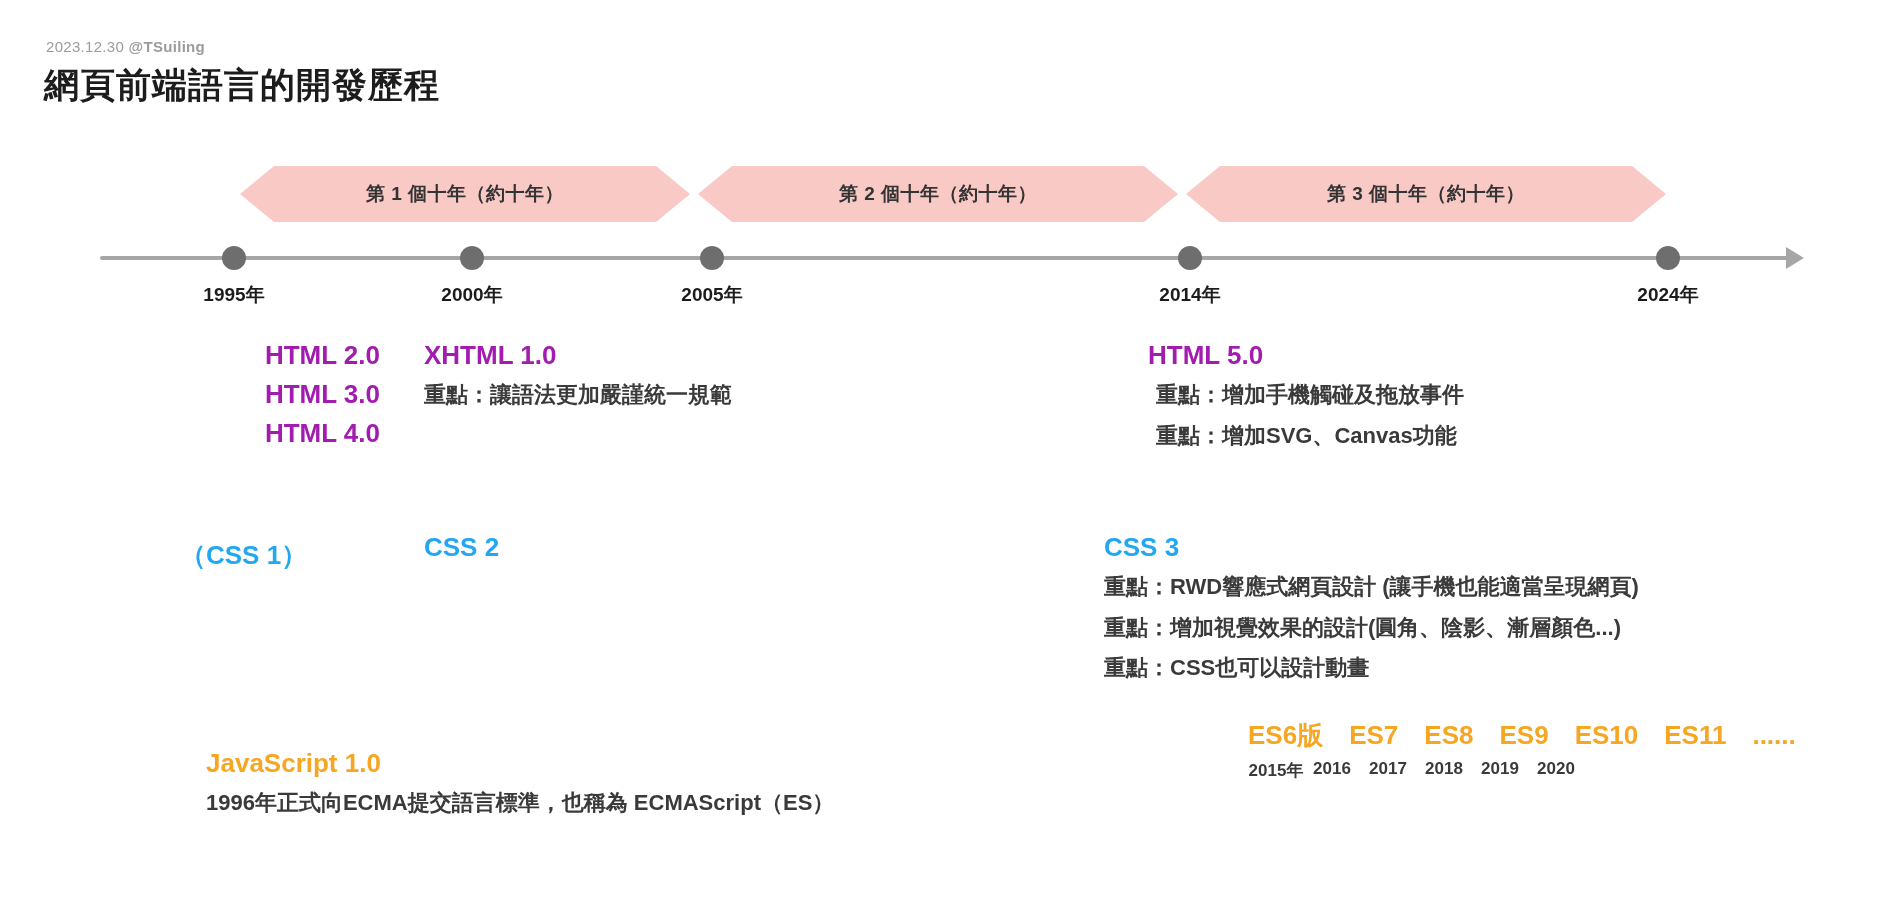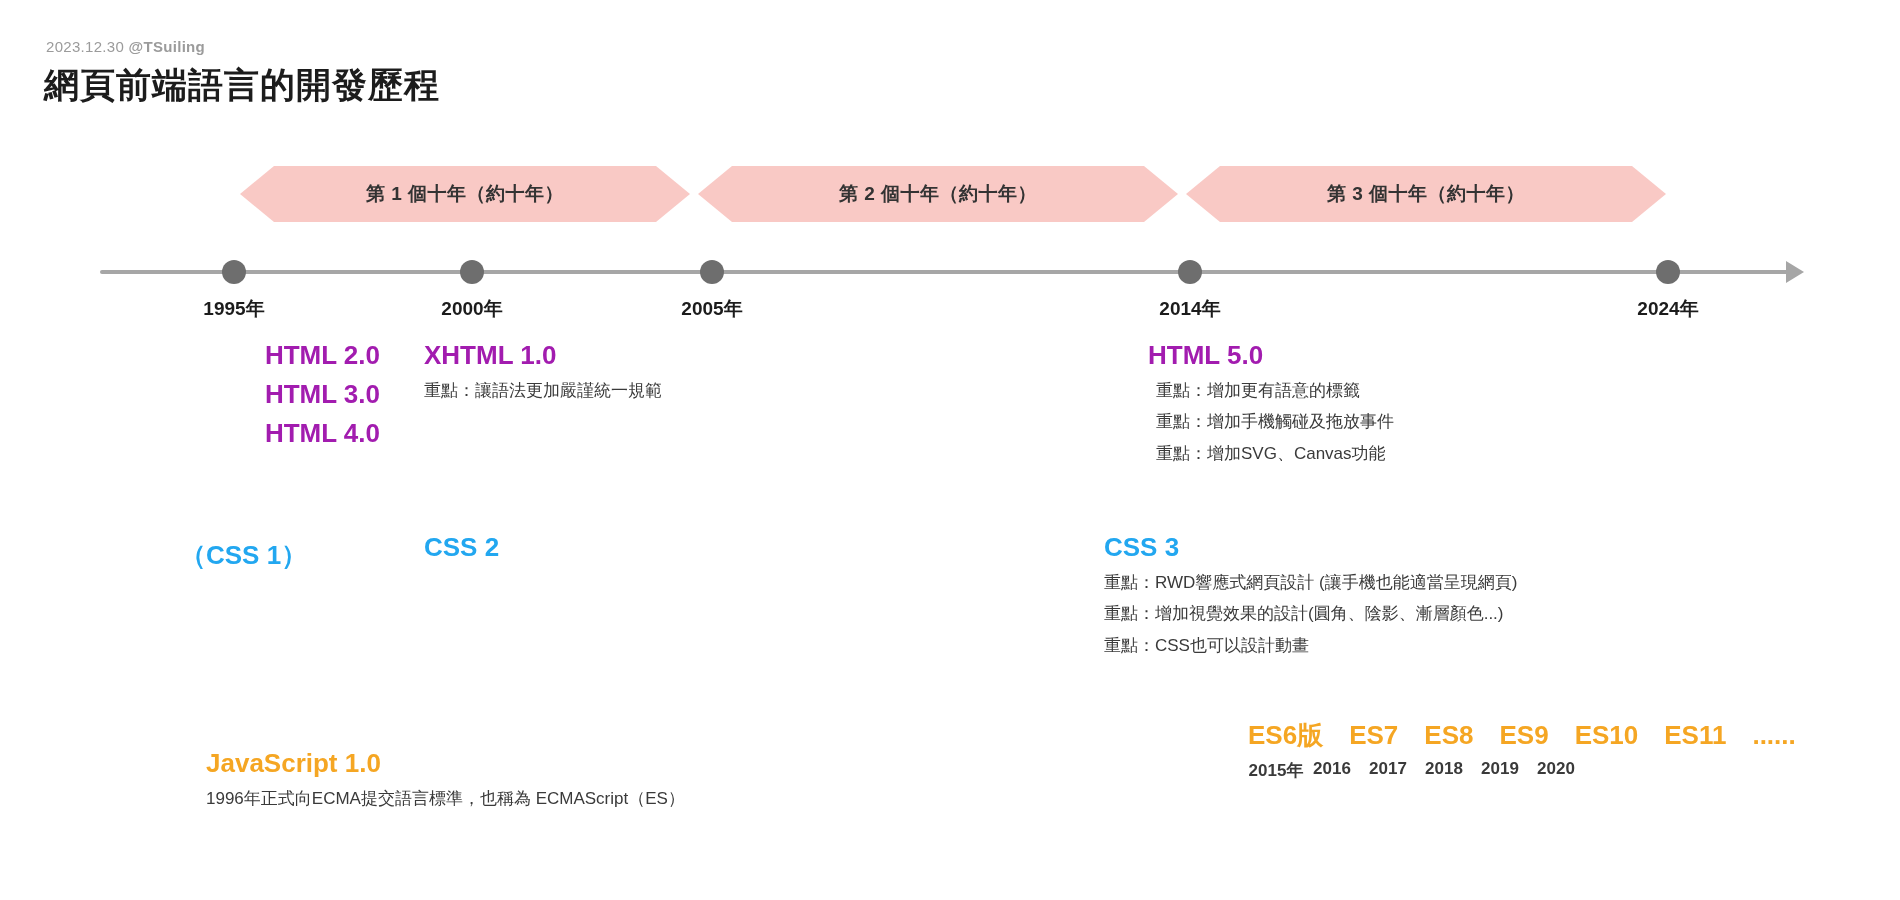--- a/index.html
+++ b/index.html
@@ -65,7 +65,7 @@
   .decade .label { position: relative; z-index: 2; }
 
   
-  .axis-wrap { position: absolute; left: 0; top: 250px; width: 1588px; height: 60px; }
+  .axis-wrap { position: absolute; left: 0; top: 236px; width: 1588px; height: 60px; }
   .axis-line {
     position: absolute;
     left: 100px;

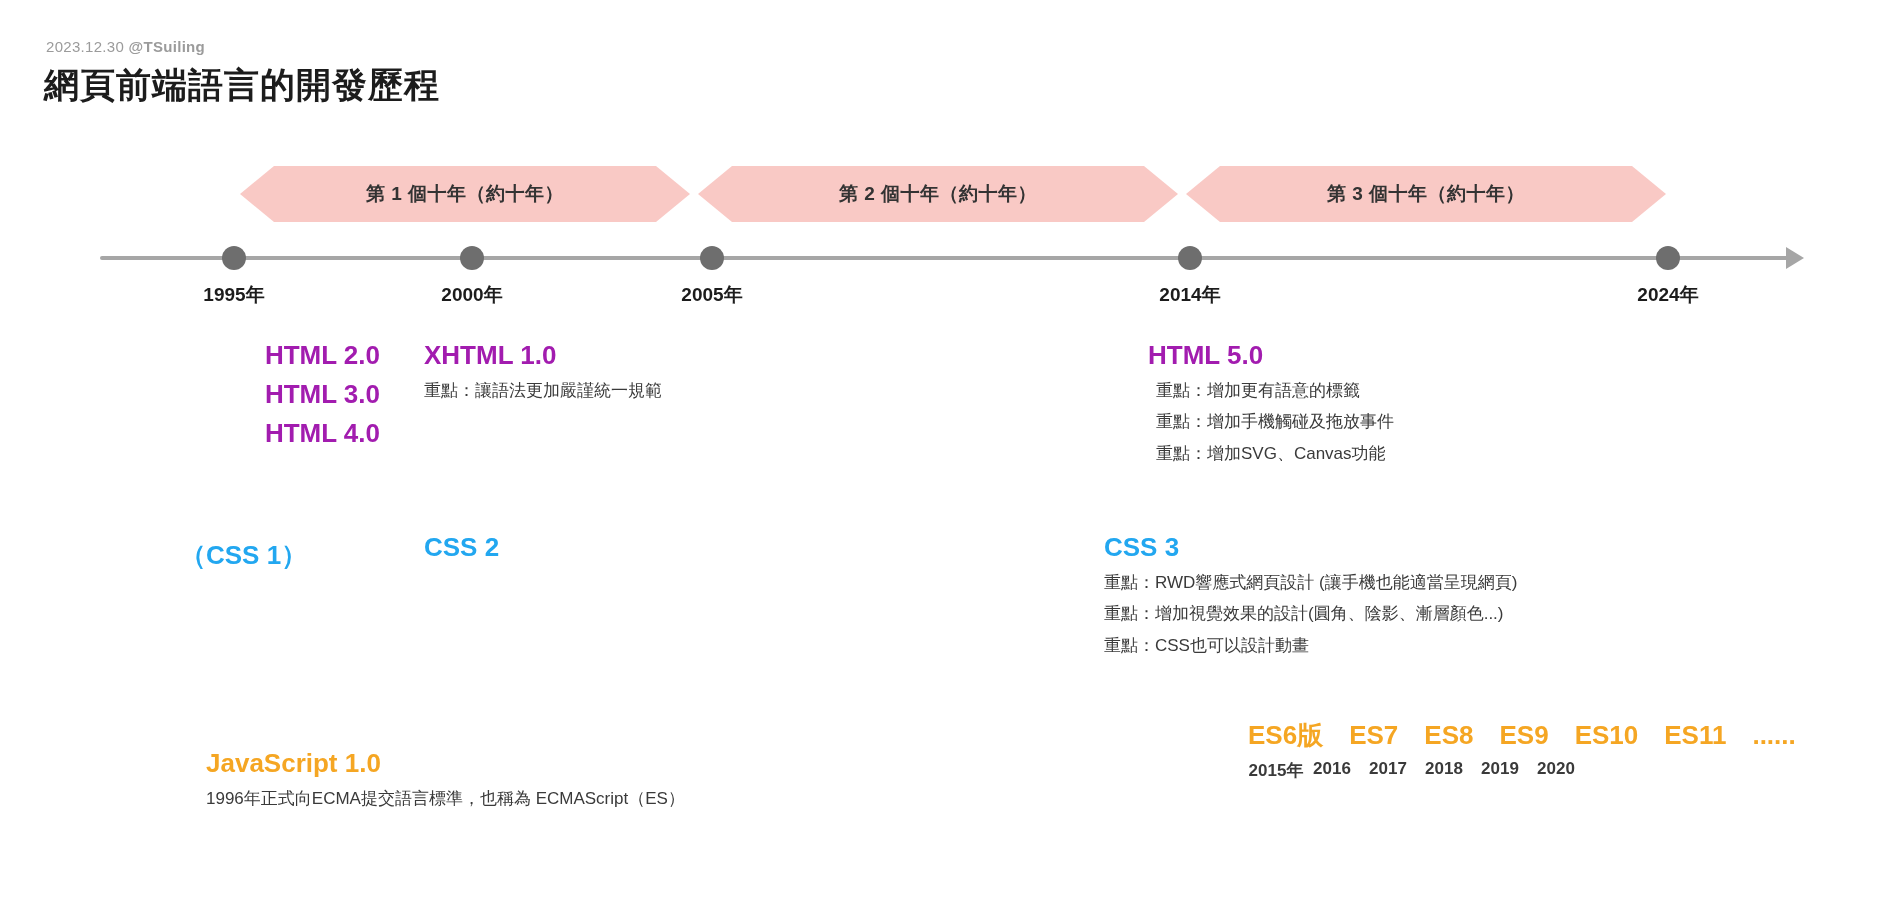--- a/index.html
+++ b/index.html
@@ -113,8 +113,8 @@
   }
   .entry .head.stacked { text-align: right; }
   .entry .note {
-    font-size: 17px;
-    font-weight: normal;
+    font-size: 22px;
+    font-weight: bold;
     color: #3a3a3a;
     line-height: 1.85;
     white-space: nowrap;

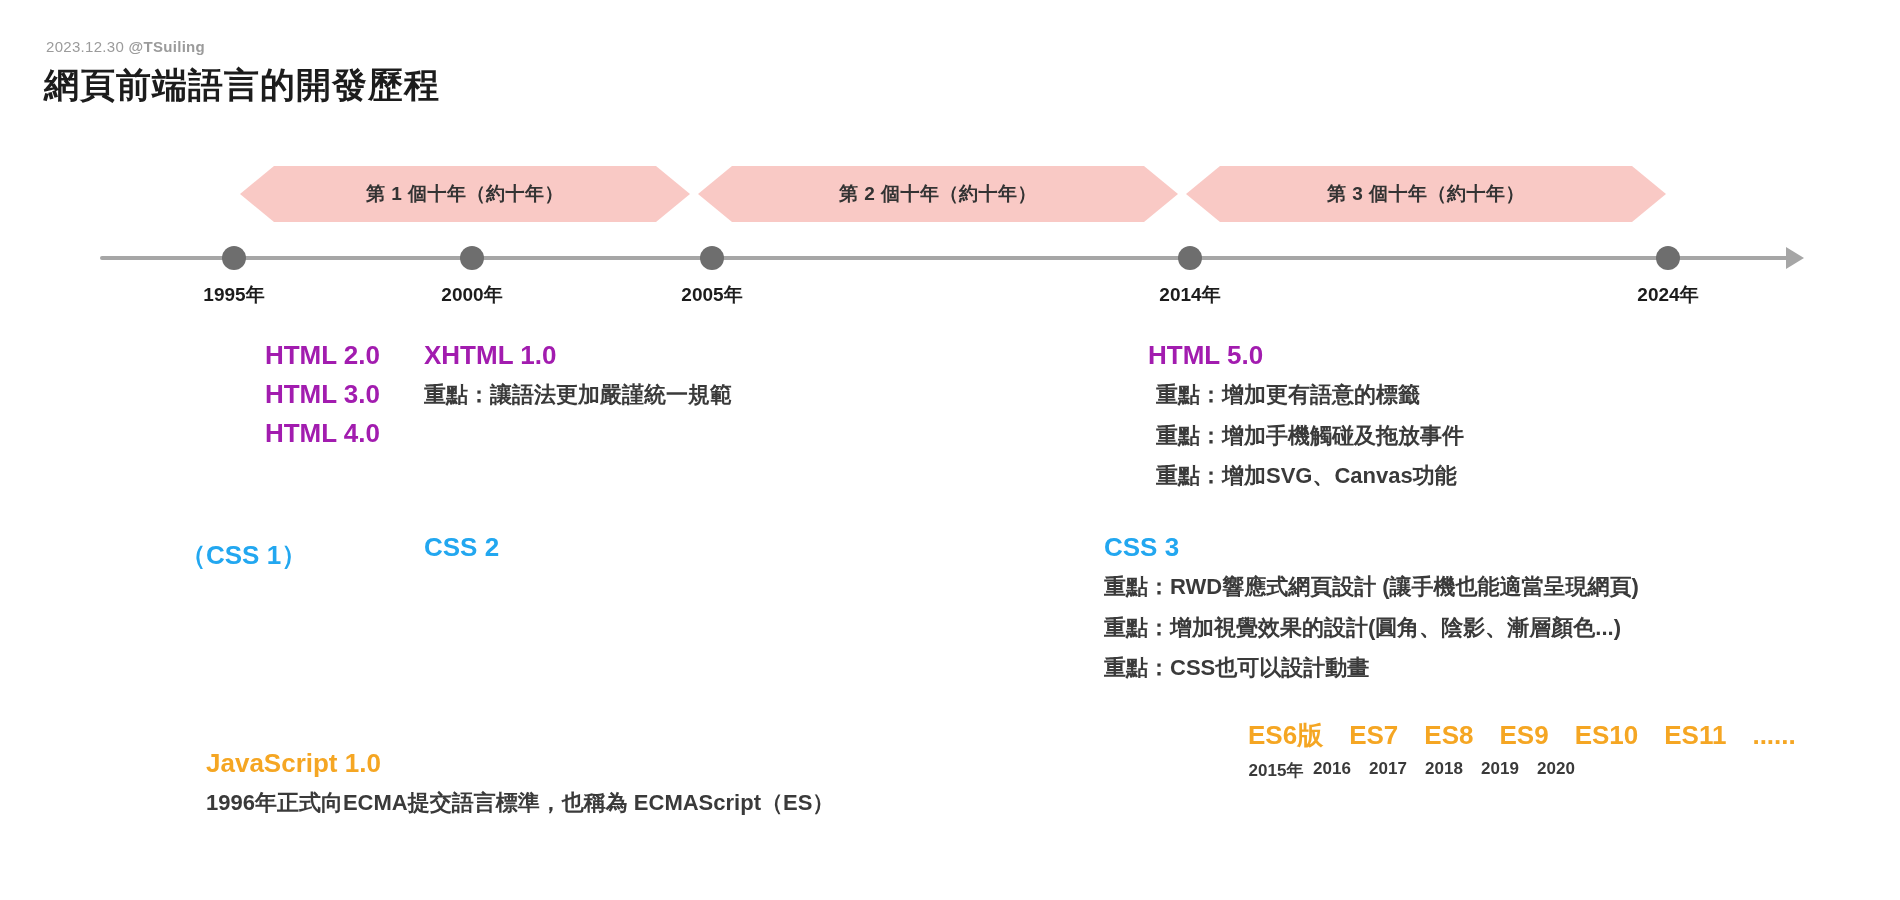--- a/index.html
+++ b/index.html
@@ -204,7 +204,6 @@
 
 <div class="entry" style="left:1148px; top:336px;">
   <div class="head html-color">HTML 5.0</div>
-  <div class="note" style="padding-left:8px;">重點：增加更有語意的標籤</div>
   <div class="note" style="padding-left:8px;">重點：增加手機觸碰及拖放事件</div>
   <div class="note" style="padding-left:8px;">重點：增加SVG、Canvas功能</div>
 </div>

